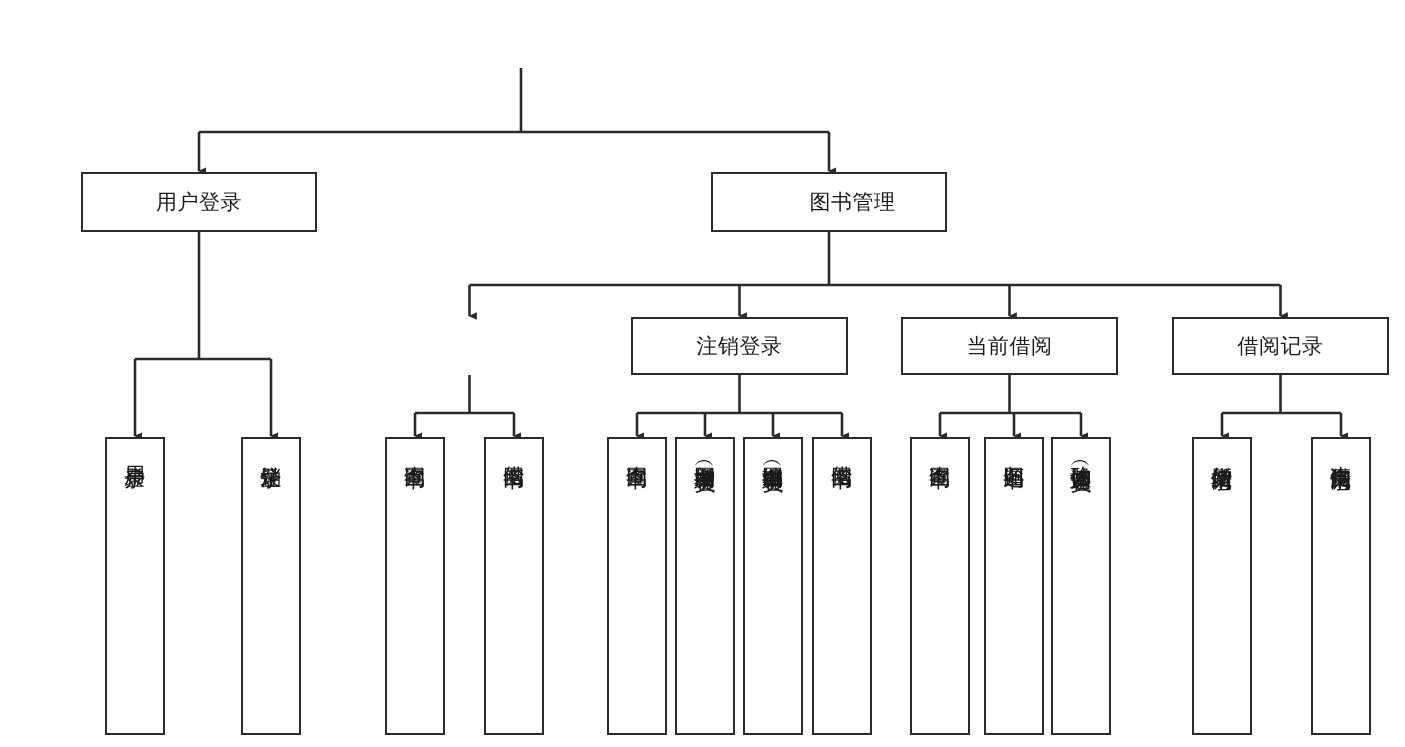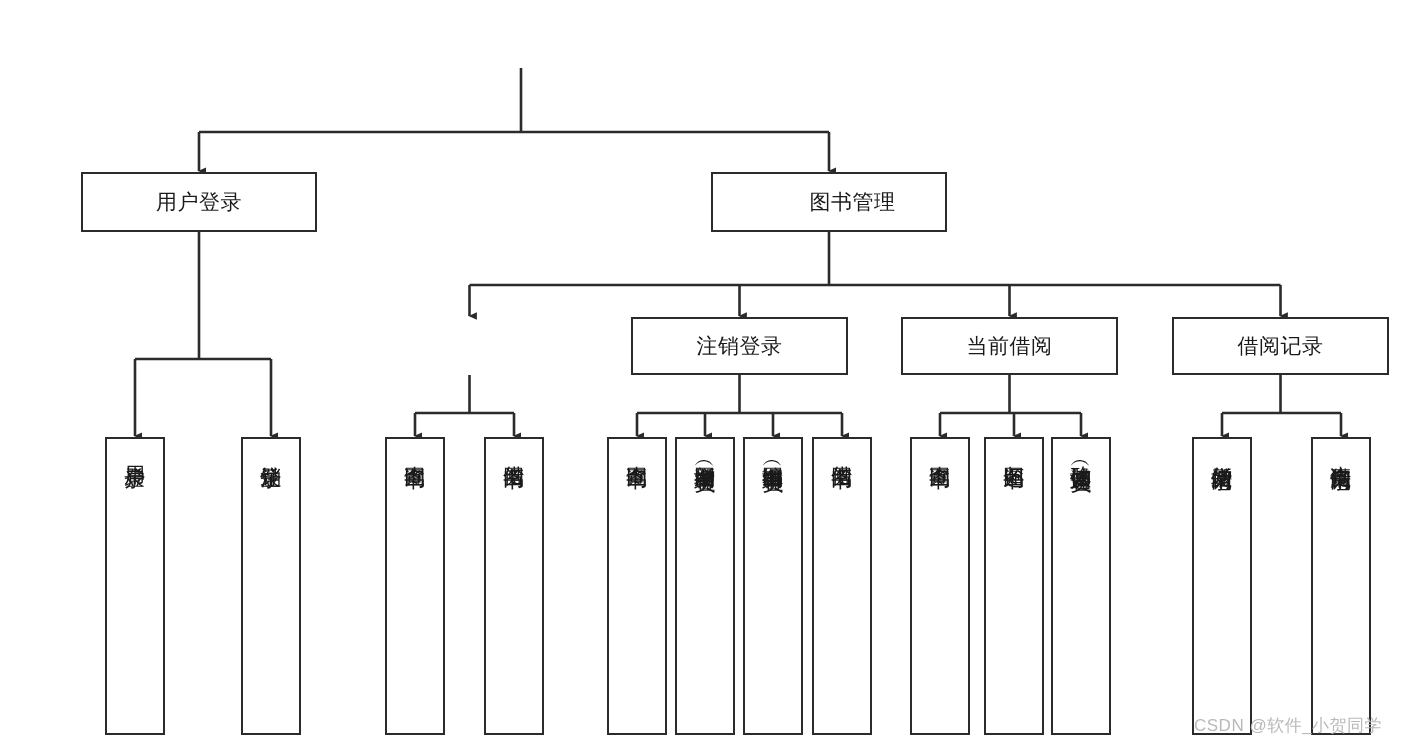--- a/index.html
+++ b/index.html
@@ -190,7 +190,6 @@
     <span class="label">查询借阅记录</span>
   </div>
 
-  <div class="watermark" id="wm" style="left: 1194px; top: 714px;">CSDN @软件_小贺同学</div>
 
 </div>
 

